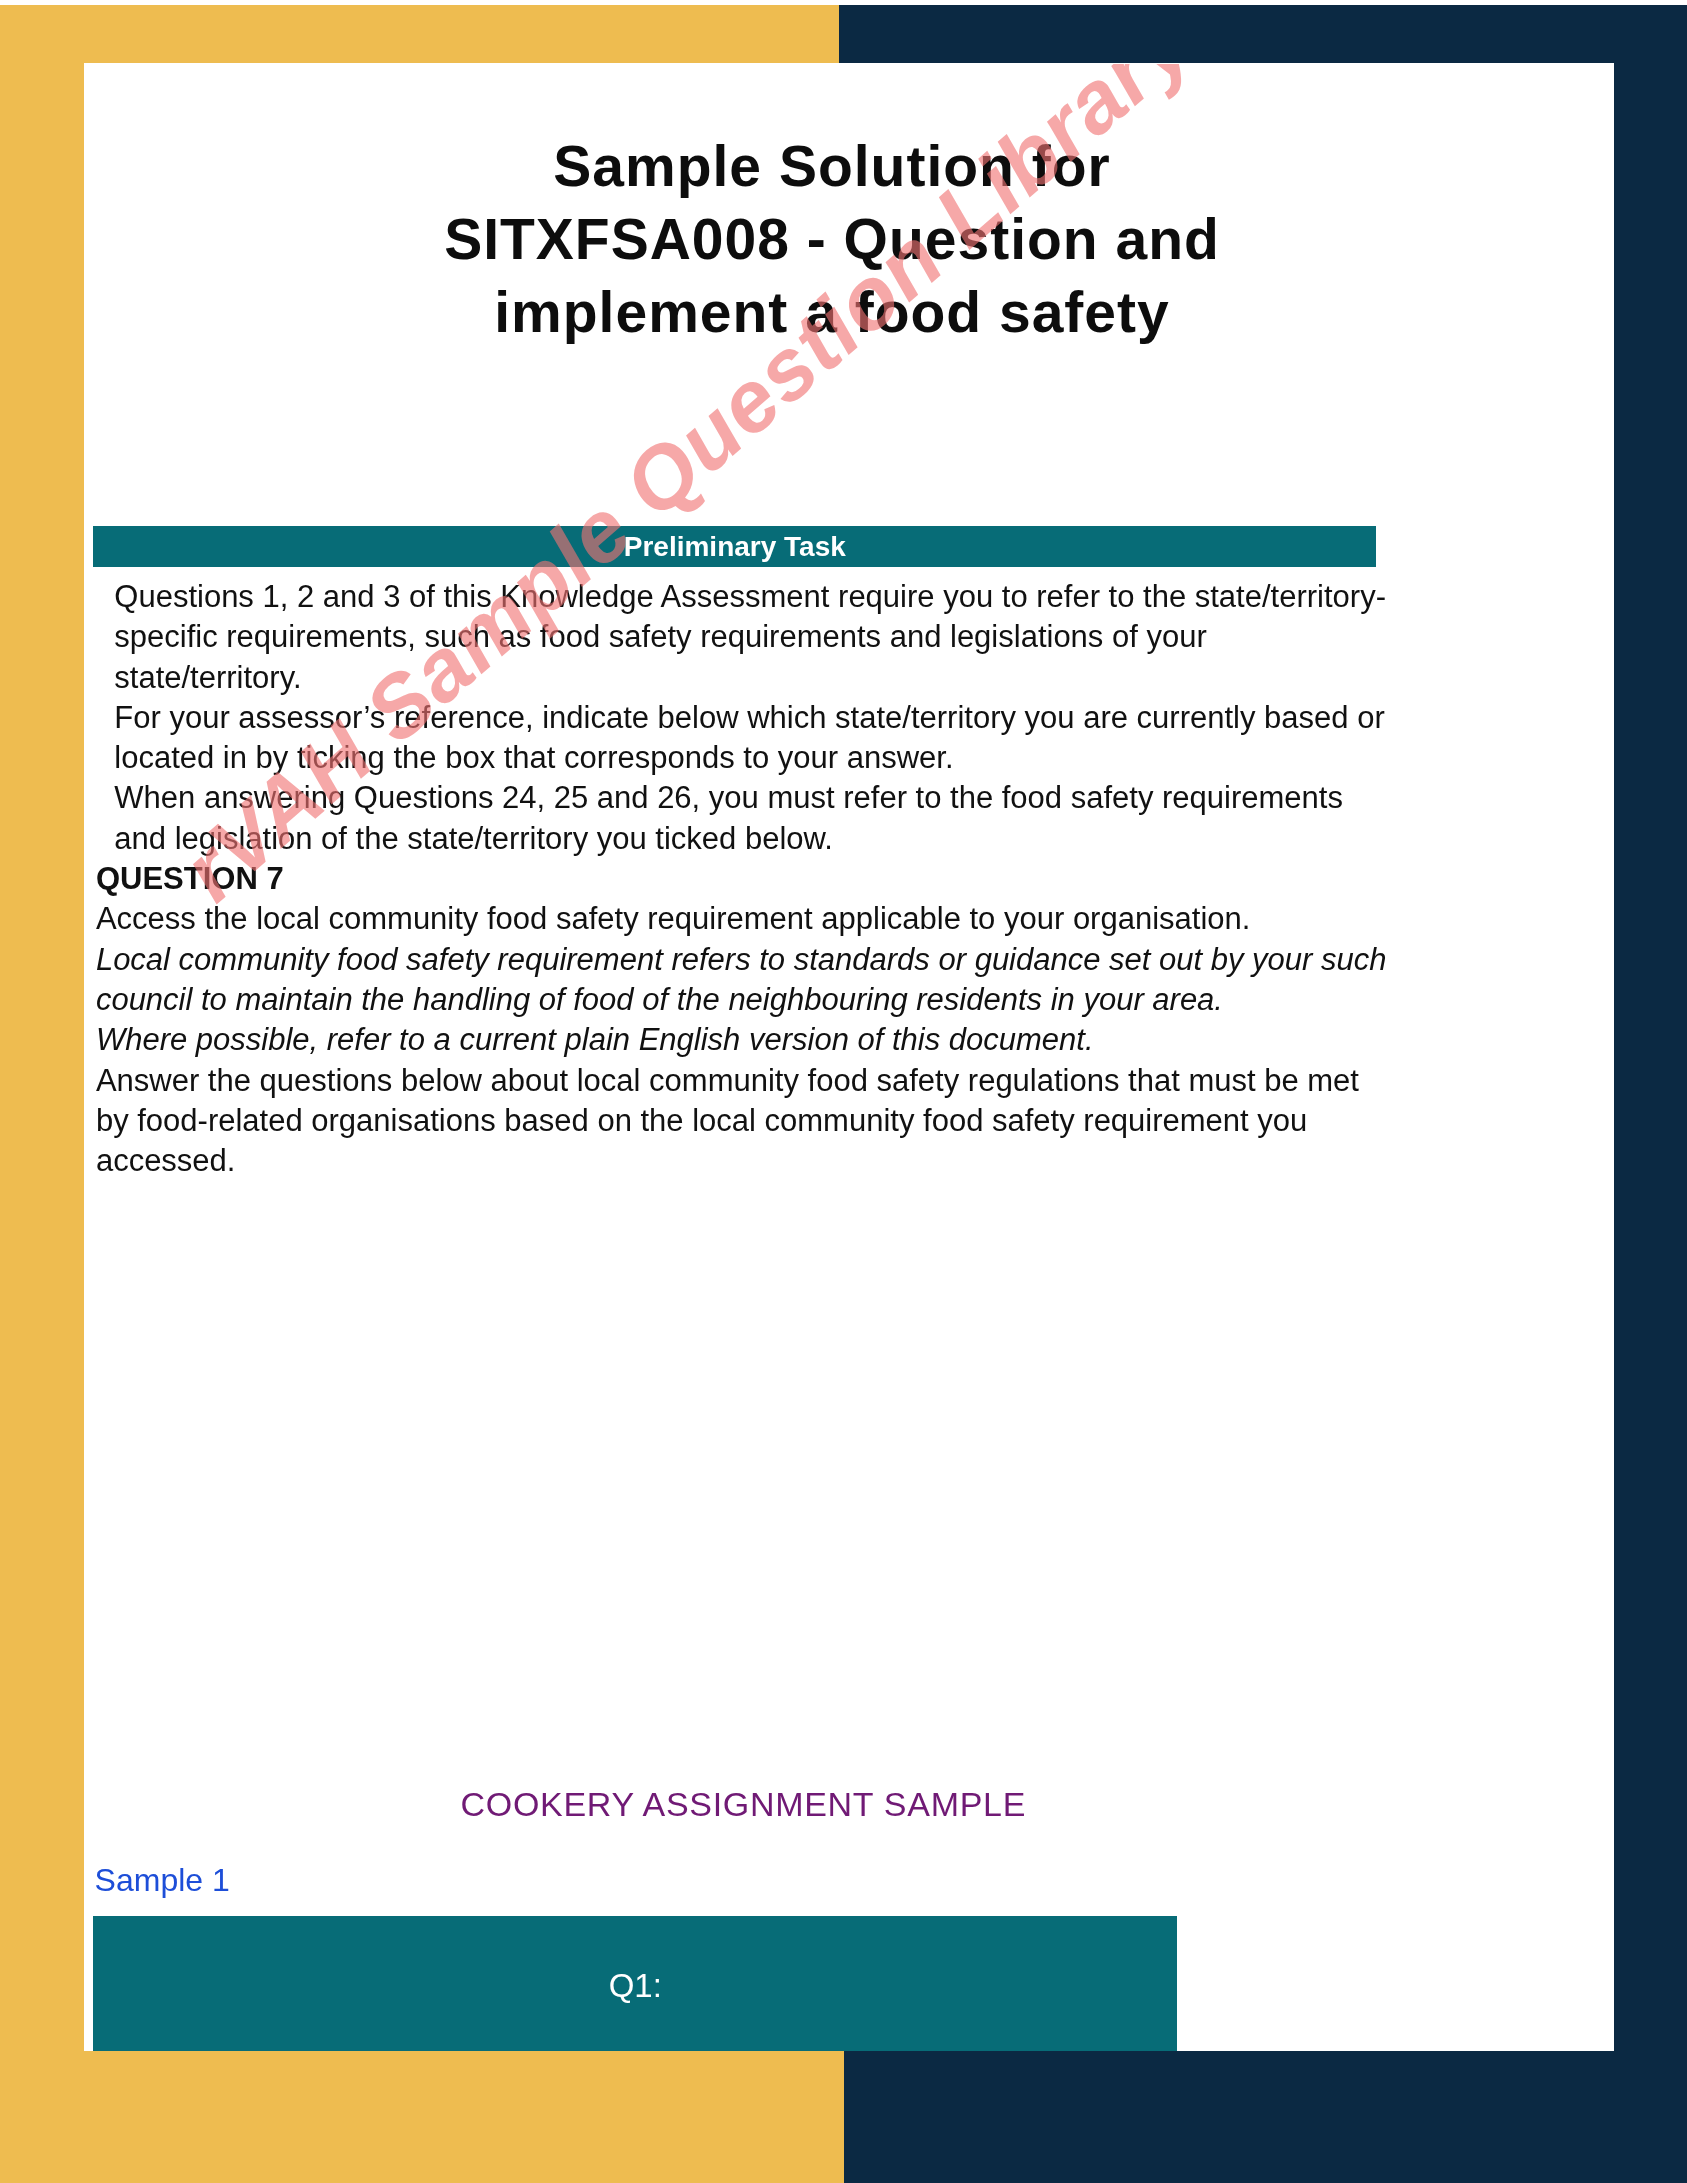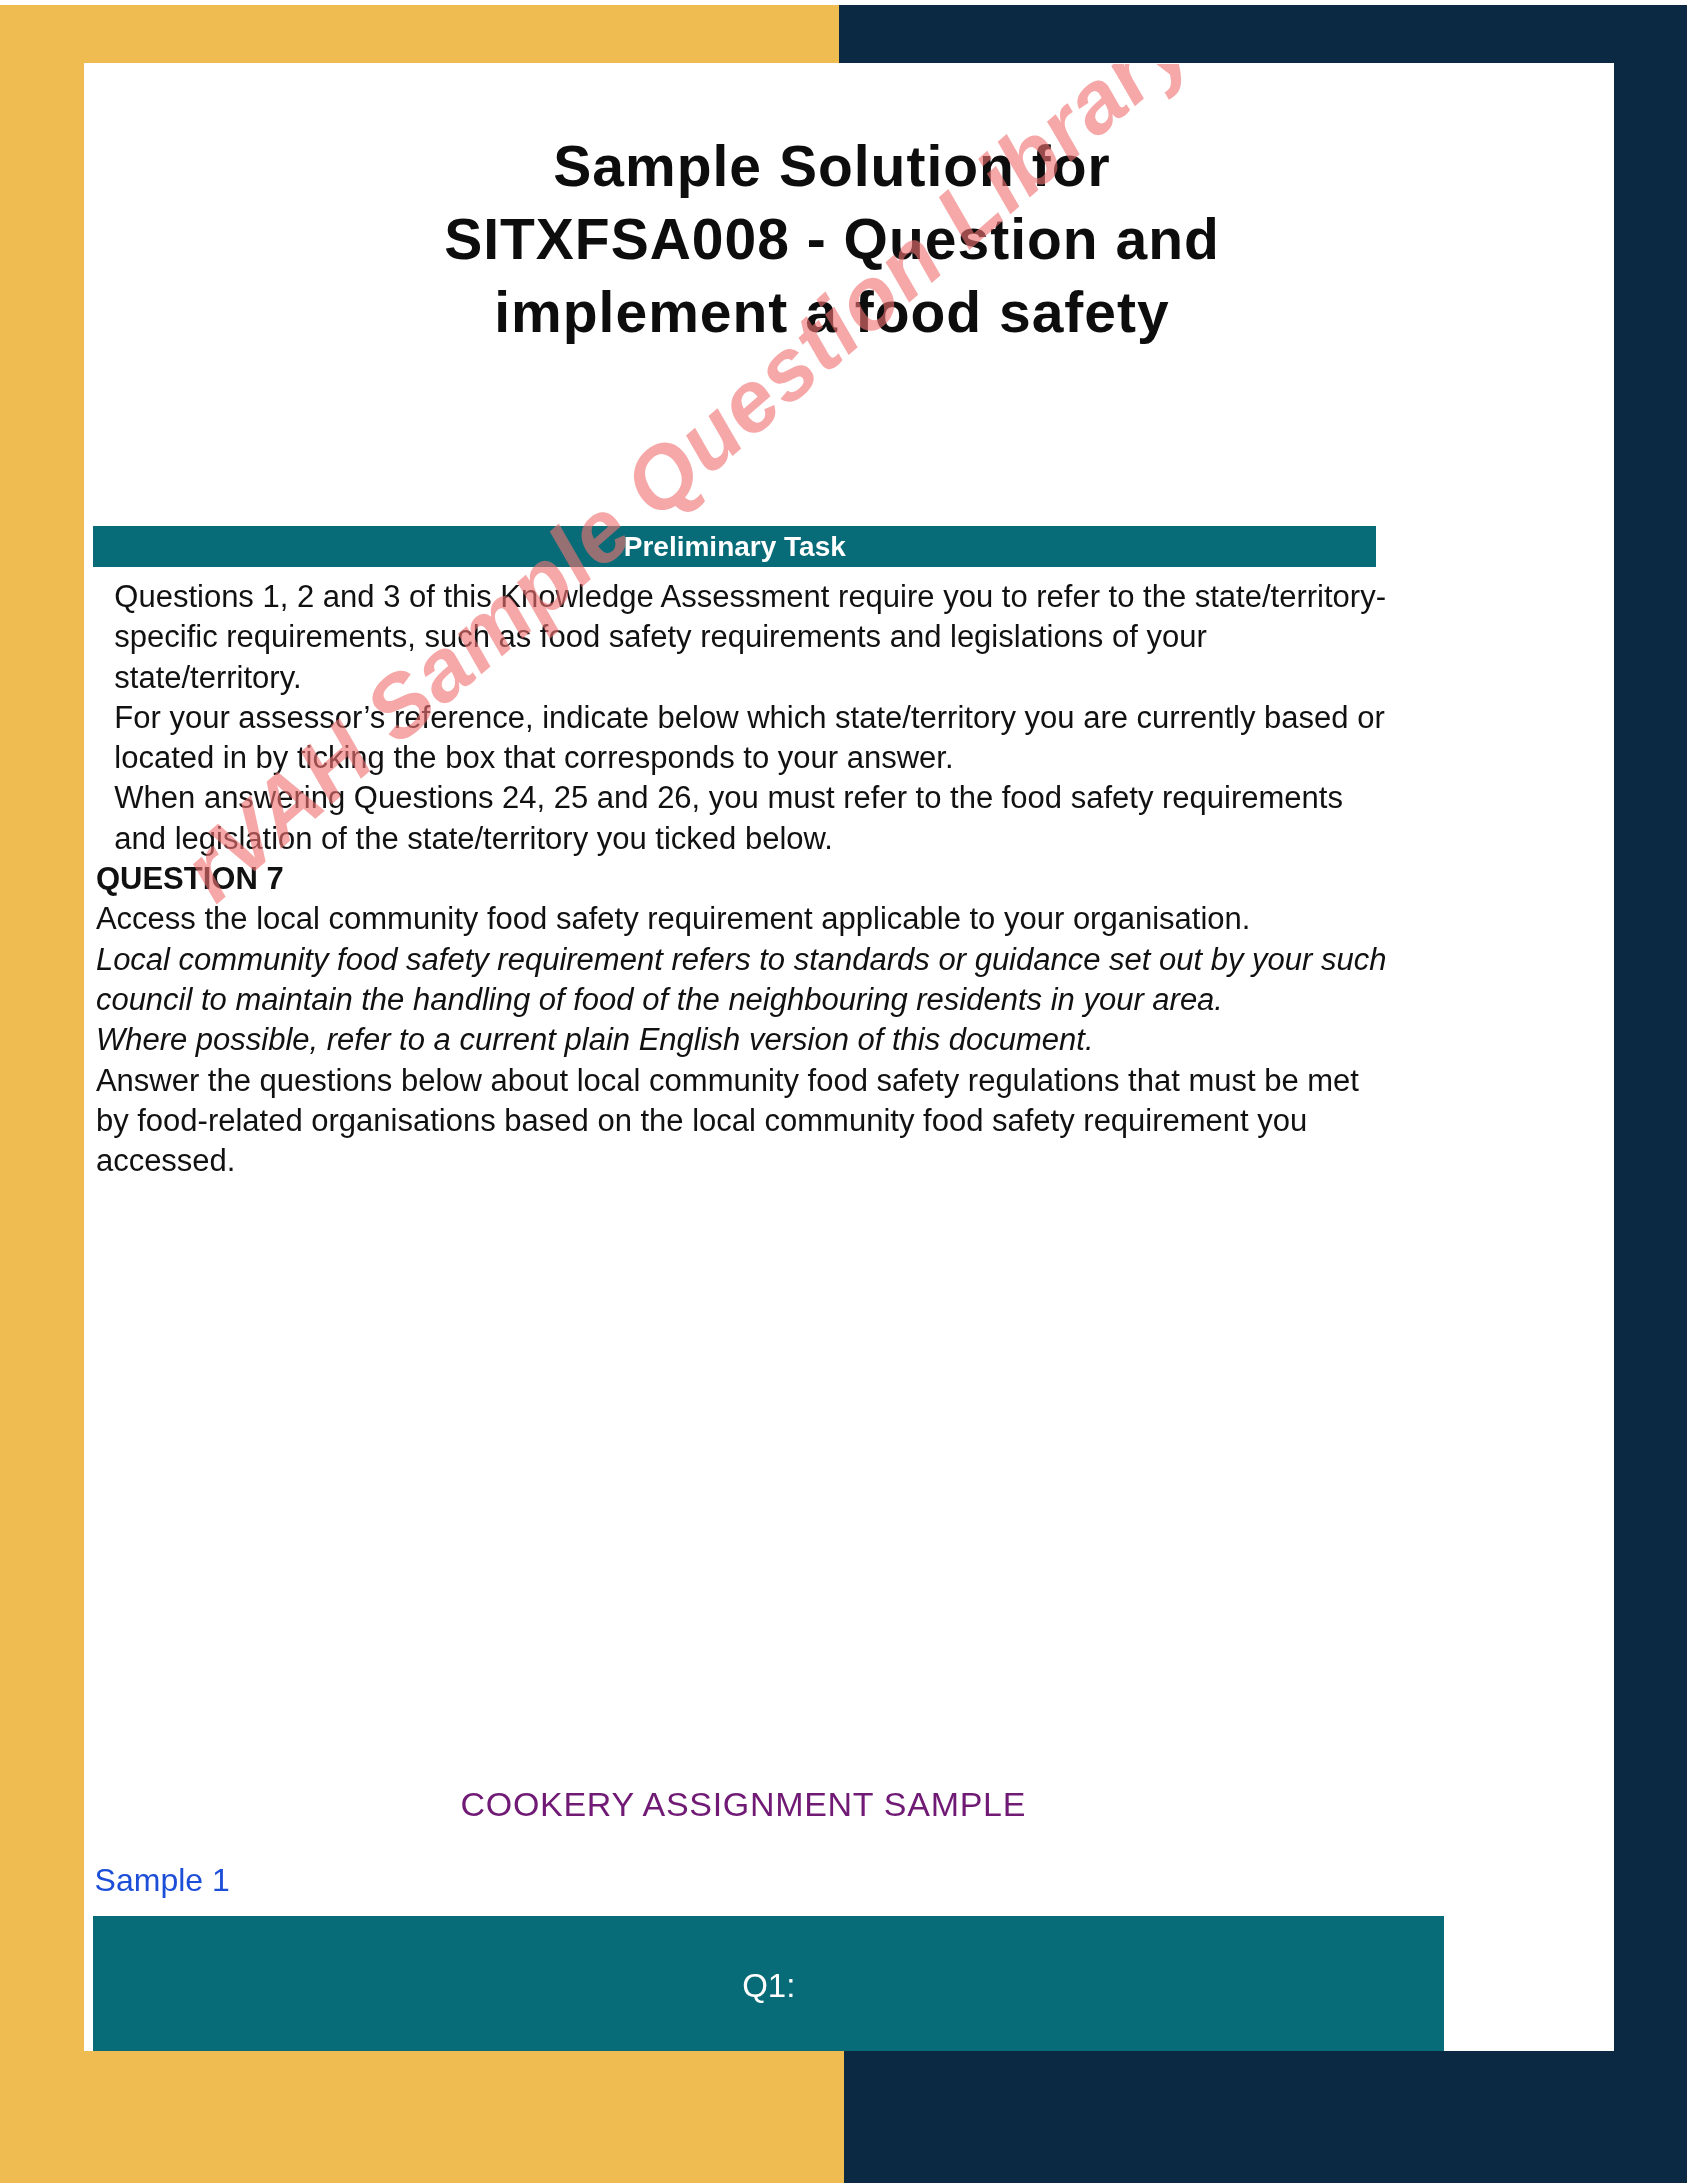--- a/index.html
+++ b/index.html
@@ -148,7 +148,7 @@
     position: absolute;
     left: 9.3px;
     top: 1852px;
-    width: 1351px;
+    width: 1084px;
     height: 140px;
     background: var(--teal);
     color: #ffffff;

